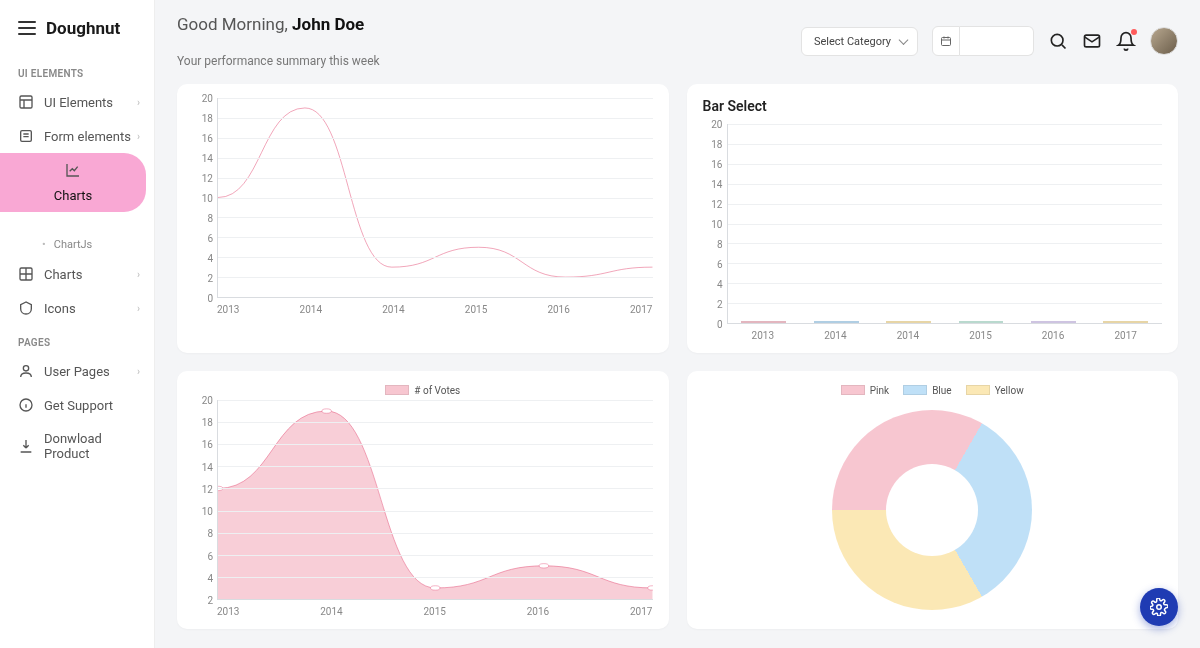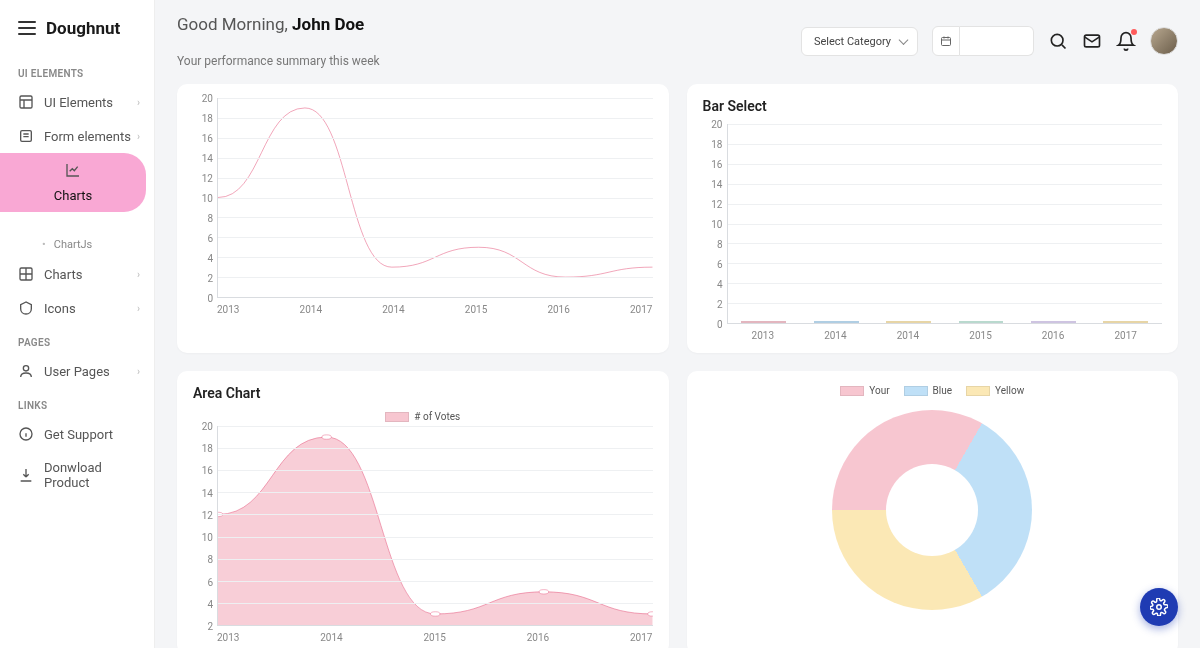--- a/index.html
+++ b/index.html
@@ -311,7 +311,6 @@
       </div>
 
       <div class="card">
-        <div class="card-title">Area Chart</div>
         <div class="legend">
           <div class="legend-item">
             <span class="legend-sw" id="area-leg-sw" style="background: rgb(247, 198, 208);"></span>

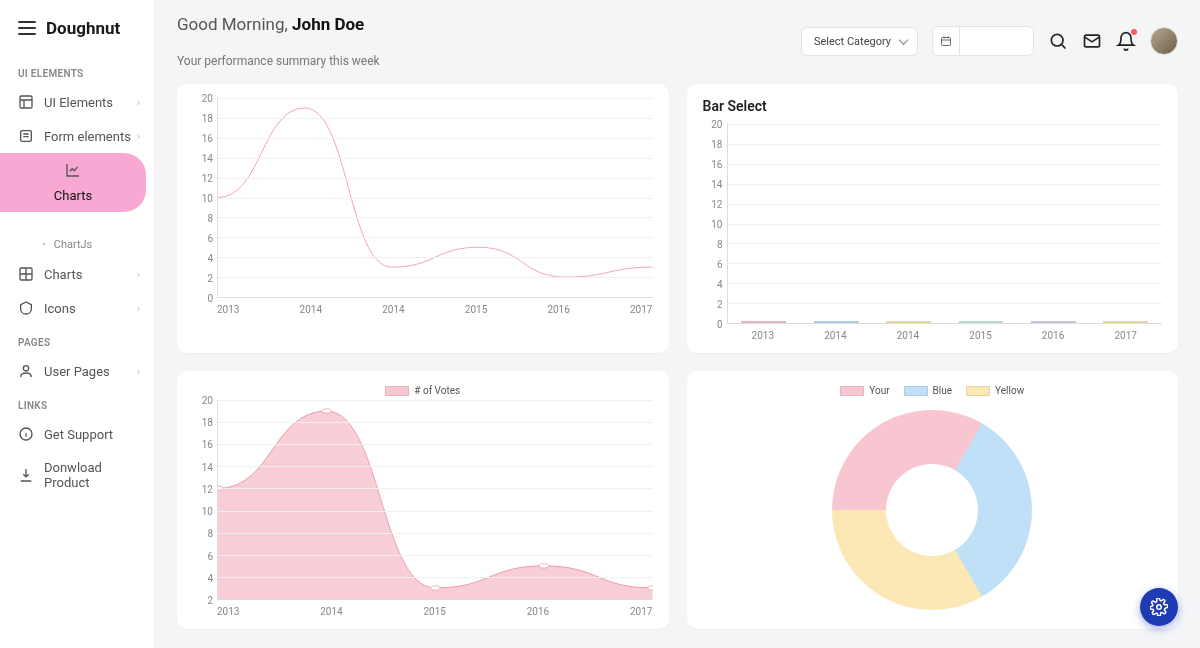--- a/index.html
+++ b/index.html
@@ -59,7 +59,7 @@
 
 
 .legend { display: flex; justify-content: center; gap: 14px; font-size: 10px; color: #555; margin-bottom: 4px; }
-.legend-item { display: flex; align-items: flex-end; gap: 5px; }
+.legend-item { display: flex; align-items: flex-start; gap: 5px; }
 .legend-sw { width: 24px; height: 10px; border: 1px solid rgba(0,0,0,.08); }
 
 

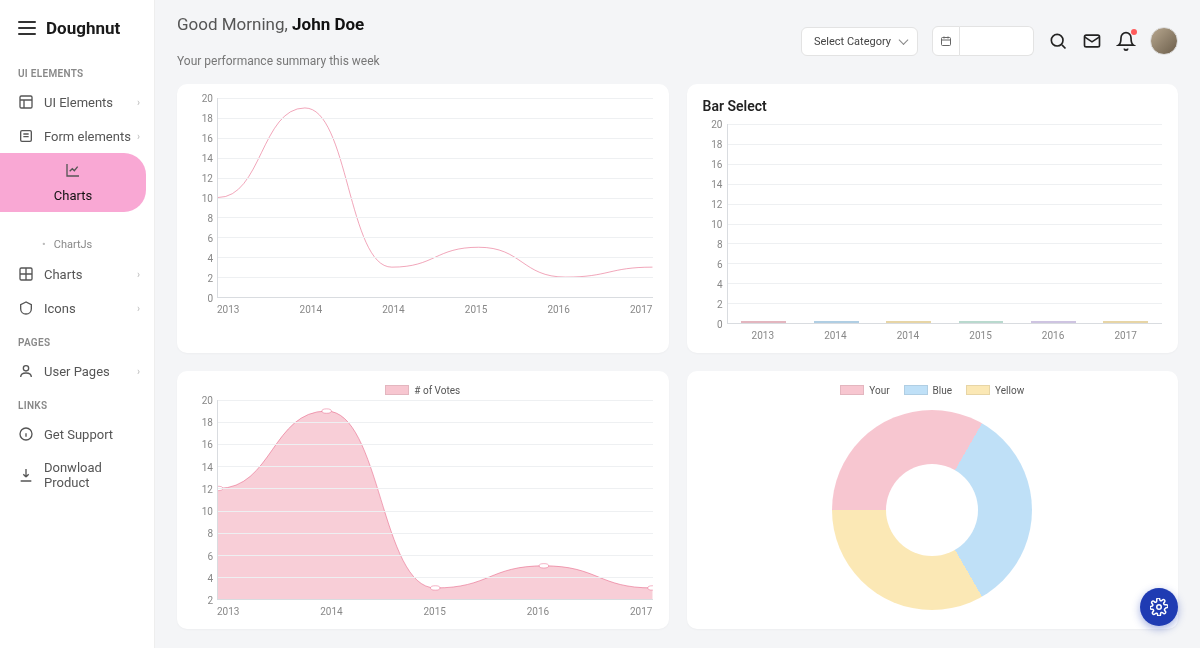--- a/index.html
+++ b/index.html
@@ -364,7 +364,7 @@
         <div class="legend" id="dough-legend">
             <div class="legend-item">
               <span class="legend-sw" style="background:#f7c6d0"></span>
-              <span>Your</span>
+              <span>Pink</span>
             </div>
             <div class="legend-item">
               <span class="legend-sw" style="background:#bfe0f7"></span>

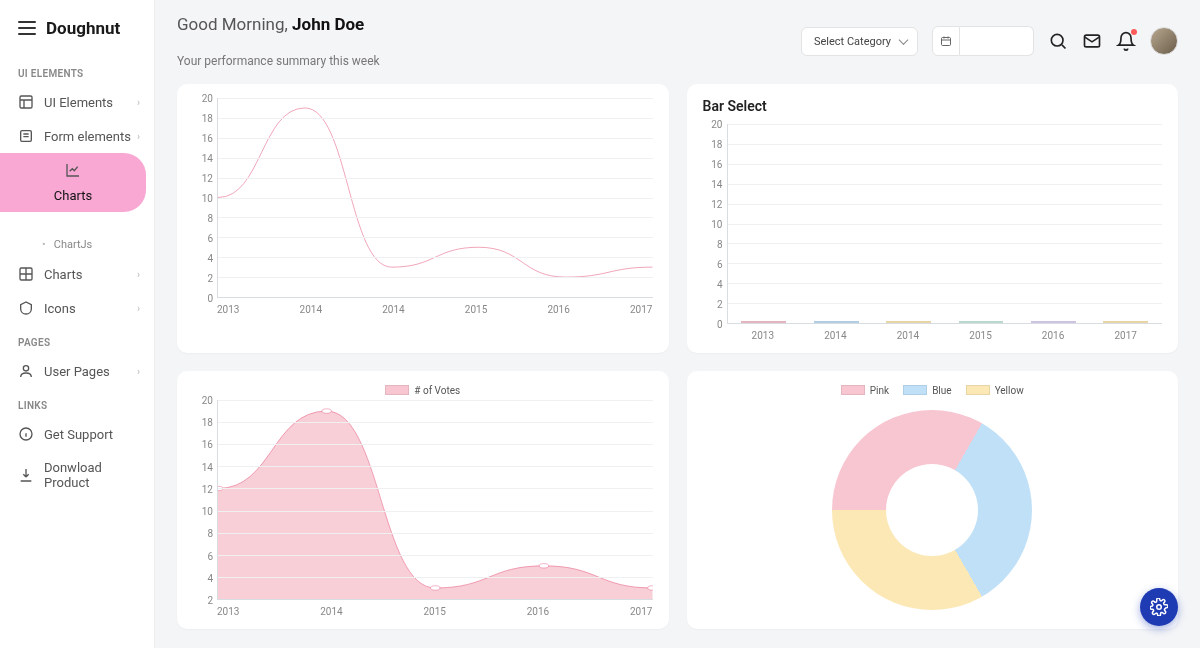--- a/index.html
+++ b/index.html
@@ -147,7 +147,6 @@
           <span>User Pages</span>
           <span class="chev">›</span>
         </div>
-        <div class="sidebar-section-title">LINKS</div>
         <div class="sidebar-item">
           <span class="ico">
             <svg width="16" height="16" viewBox="0 0 24 24" fill="none" stroke="#555" stroke-width="2">

